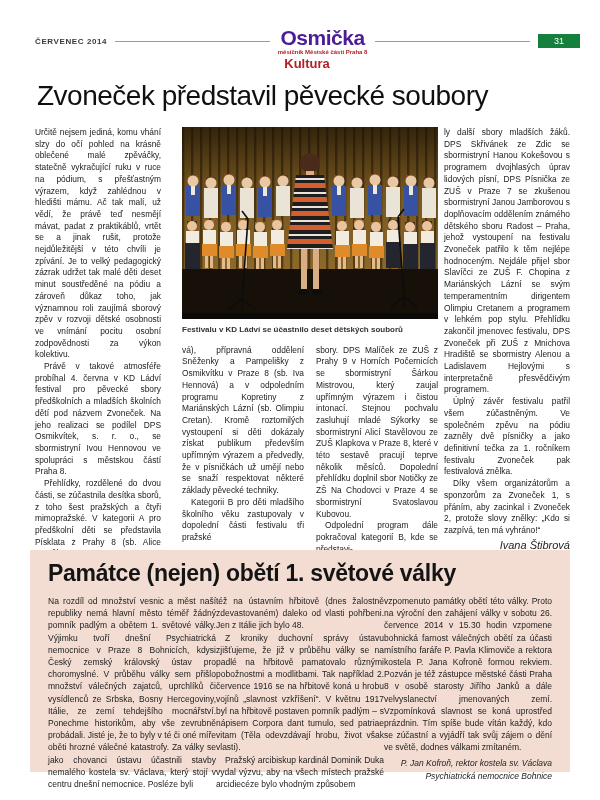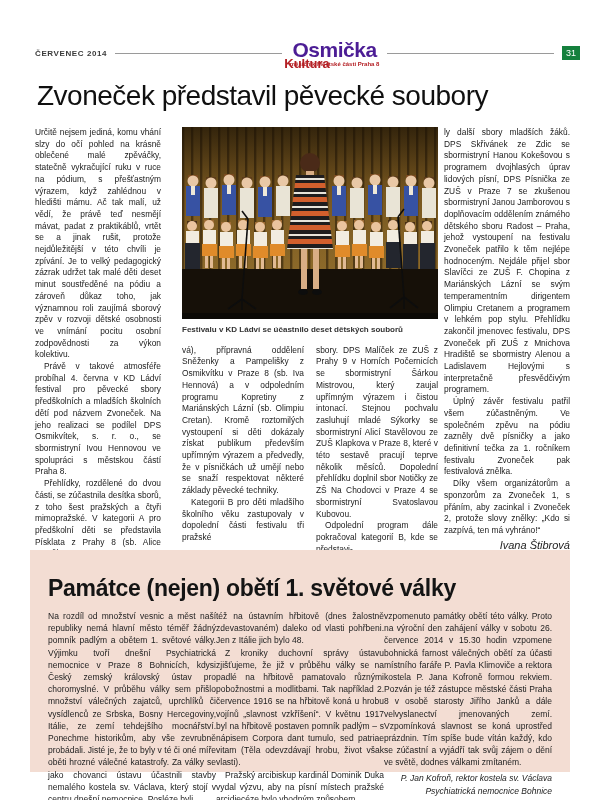--- a/index.html
+++ b/index.html
@@ -9,7 +9,7 @@
     font-family:"Liberation Sans", sans-serif;
   }
   
-  .mast { position:absolute; top:27px; left:35px; right:20px; display:flex; align-items:center;margin-top:12px; }
+  .mast { position:absolute; top:27px; left:35px; right:20px; display:flex; align-items:center; }
   .issue { font-size:8px; font-weight:bold; letter-spacing:0.6px; color:#3a3a3a; white-space:nowrap; }
   .hline { flex:1; height:1px; background:#9a9a9a; margin:0 8px; }
   .logo { text-align:center; line-height:1; }

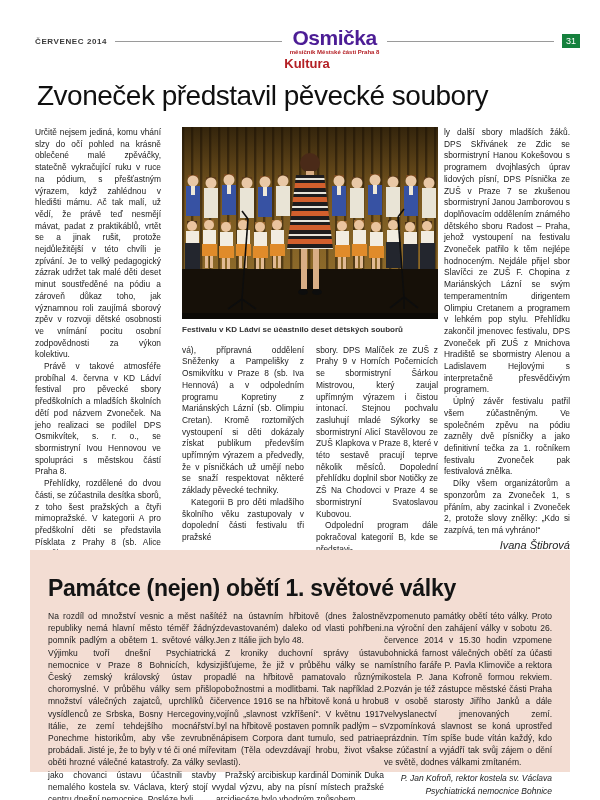--- a/index.html
+++ b/index.html
@@ -15,7 +15,7 @@
   .logo { text-align:center; line-height:1; }
   .logo-name { font-size:21px; font-weight:bold; color:#4c1d95; letter-spacing:-0.5px; }
   .logo-sub { font-size:6px; font-weight:bold; color:#b42025; margin-top:1px; }
-  .pagebox { background:#15803d; color:#fff; font-size:9px; font-weight:normal; padding:2px 4px; }
+  .pagebox { background:#15803d; color:#fff; font-size:9px; font-weight:normal; padding:2px 16px; }
   
   .sectionrow { position:absolute; top:56px; left:35px; right:30px; display:flex; align-items:center;flex-direction:column; }
   .redline { flex:1; height:2px; background:#b42025; }

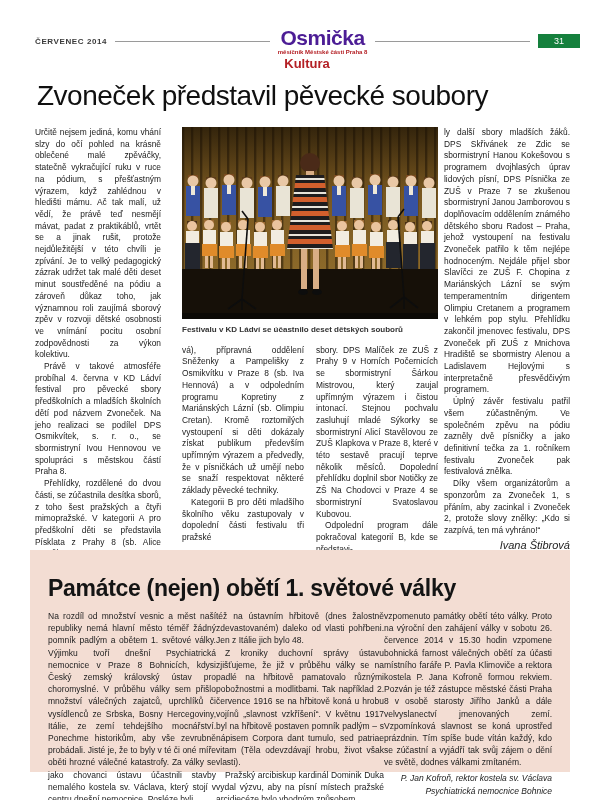--- a/index.html
+++ b/index.html
@@ -37,7 +37,7 @@
   .author { font-style:italic; text-align:right; margin-top:3px; font-size:11px; }
   
   .memorial { position:absolute; top:550px; left:30px; width:540px; height:222px;
-              background:#f3ddd3; box-sizing:border-box; padding:25px 18px 0 18px; }
+              background:#f3ddd3; box-sizing:border-box; padding:10px 18px 0 18px; }
   .memtitle { margin:0 0 8px 0; font-size:23px; font-weight:bold; letter-spacing:-0.3px; color:#141414; }
   .memcols { display:flex; }
   .memcols > div { flex:1; font-size:8.5px; line-height:12.2px; }

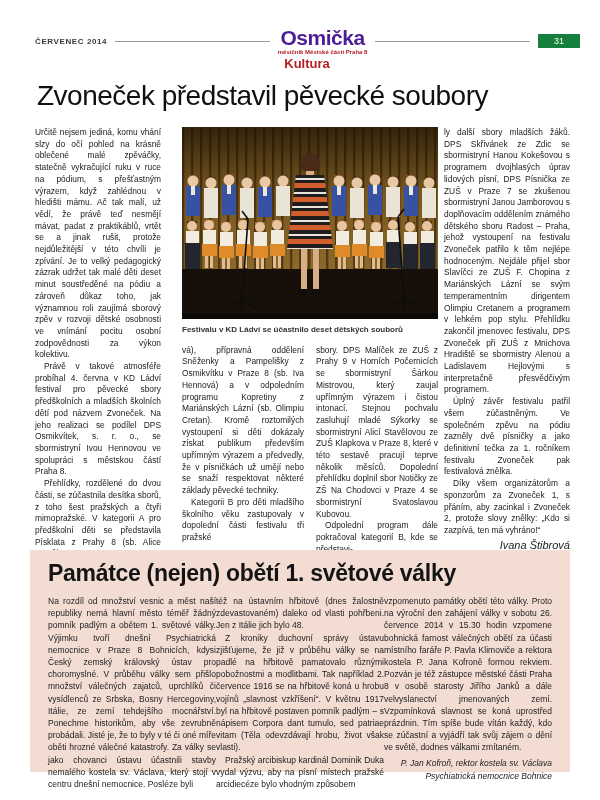--- a/index.html
+++ b/index.html
@@ -202,7 +202,7 @@
     <div>
         <p class="para">též na ústavním hřbitově (dnes žalostně zdevastovaném) daleko od vlasti pohřbeni. Jen z Itálie jich bylo 48.</p>
         <p class="para">Z kroniky duchovní správy ústavu zjišťujeme, že již v průběhu války se na padlé na hřbitově pamatovalo různými pobožnostmi a modlitbami. Tak například 2. července 1916 se na hřbitově koná u hrobu vojínů „slavnost vzkříšení“. V květnu 1917 byl na hřbitově postaven pomník padlým – s nápisem Corpora dant tumulo, sed patriae vitam (Těla odevzdávají hrobu, život však vlasti).</p>
-        <p class="para">Pražský arcibiskup kardinál Dominik Duka vydal výzvu, aby na písní místech pražské arcidiecéze bylo vhodným způsobem</p>
+        <p class="para">Pražský arcibiskup kardinál Dominik Duka vydal výzvu, aby na všech místech pražské arcidiecéze bylo vhodným způsobem</p>
       </div>
     <div>
       <div>

